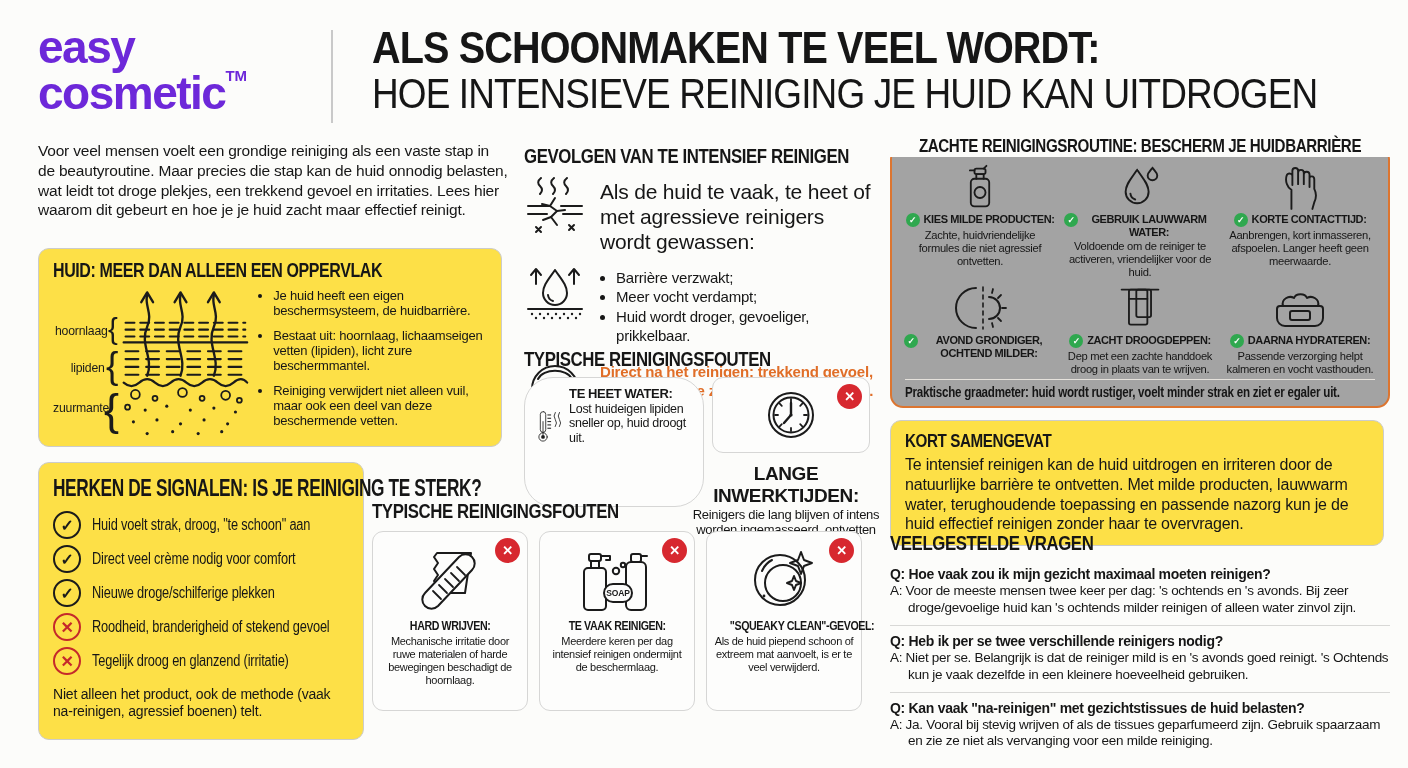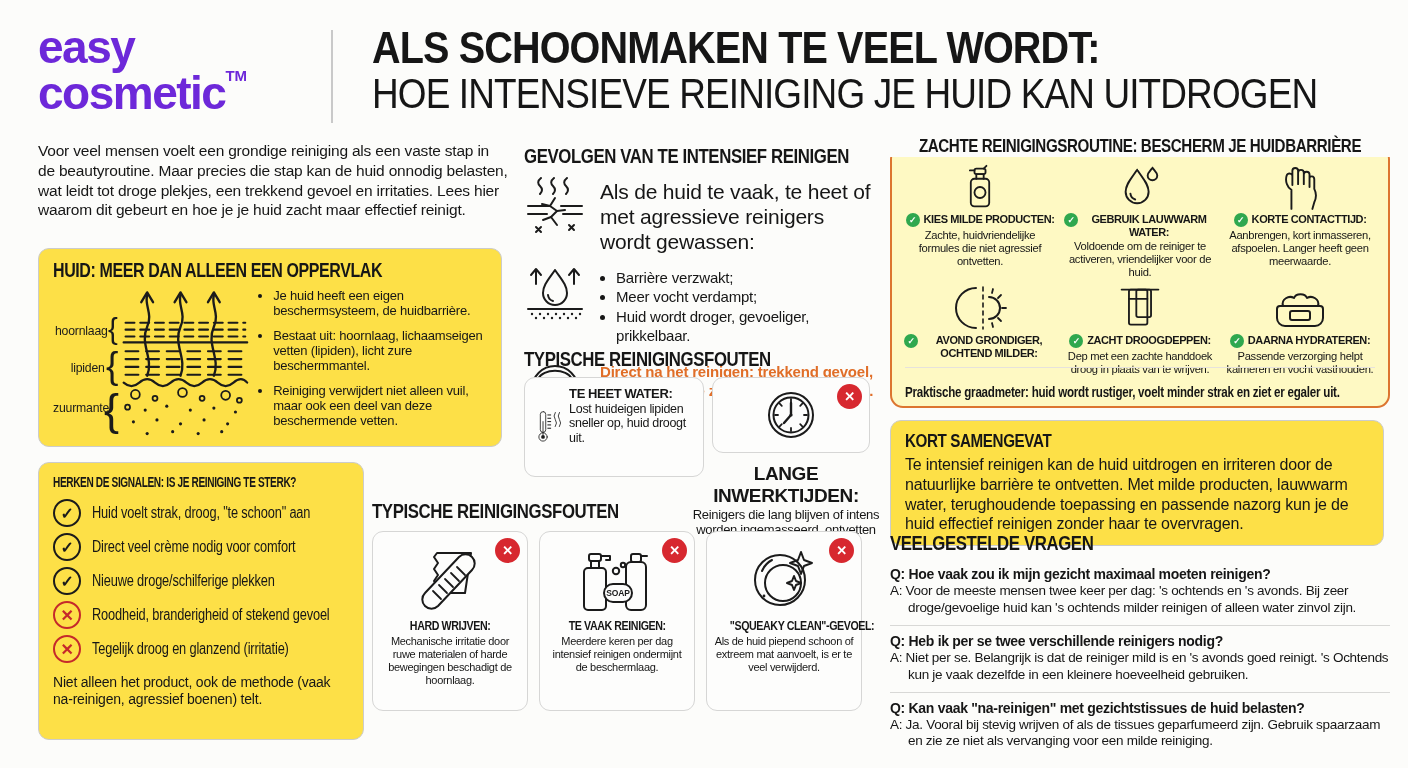--- a/index.html
+++ b/index.html
@@ -60,7 +60,7 @@
   .m2t{font-size:13px;font-weight:700;letter-spacing:-0.5px;}
   .m2b{font-size:11px;line-height:1.17;letter-spacing:-0.3px;margin-top:2px;}
   
-  .routine{position:absolute;left:890px;top:146px;width:500px;height:262px;border:2.4px solid #dc7530;border-radius:13px;background:#fef9c3;box-sizing:border-box;}
+  .routine{position:absolute;left:890px;top:146px;width:500px;height:262px;border:2.4px solid #dc7530;border-radius:13px;background:#a3a3a3;box-sizing:border-box;}
   .rtitle{position:absolute;top:-13px;left:50%;transform:translateX(-50%);background:#fcfcfa;padding:0 10px;
           font-size:18.5px;font-weight:700;white-space:nowrap;letter-spacing:-0.5px;}
   .rgrid{position:absolute;left:12px;right:12px;top:16px;display:grid;grid-template-columns:1fr 1fr 1fr;column-gap:8px;row-gap:6px;}

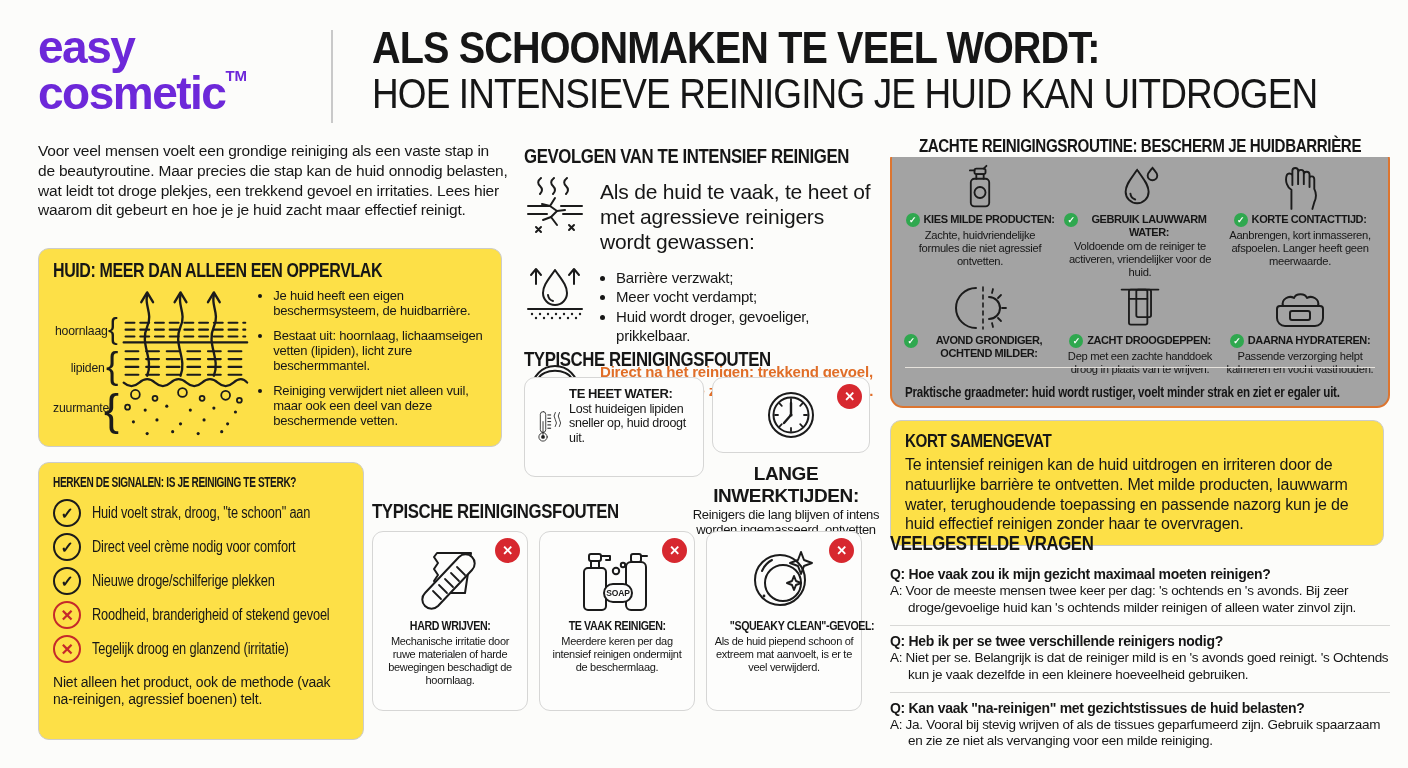--- a/index.html
+++ b/index.html
@@ -44,7 +44,7 @@
   .warn{font-size:15px;font-weight:700;color:#e06e28;line-height:1.3;margin-top:4px;}
   .mist1{position:absolute;left:524px;top:347px;width:354px;height:190px;}
   .card{background:#fdfdfc;border:1.6px solid #d6d6d5;border-radius:11px;box-sizing:border-box;position:relative;}
-  .cardA{position:absolute;left:0;top:30px;width:180px;height:100px;padding:8px 12px;display:flex;gap:8px;align-items:flex-start;}
+  .cardA{position:absolute;left:0;top:30px;width:180px;height:130px;padding:8px 12px;display:flex;gap:8px;align-items:flex-start;border-radius:29px;}
   .cardA .ct{font-size:13px;font-weight:700;letter-spacing:-0.4px;}
   .cardA .cb{font-size:12.5px;line-height:1.15;letter-spacing:-0.3px;margin-top:1px;}
   .cardB{position:absolute;left:188px;top:30px;width:158px;height:76px;display:flex;align-items:center;justify-content:center;}

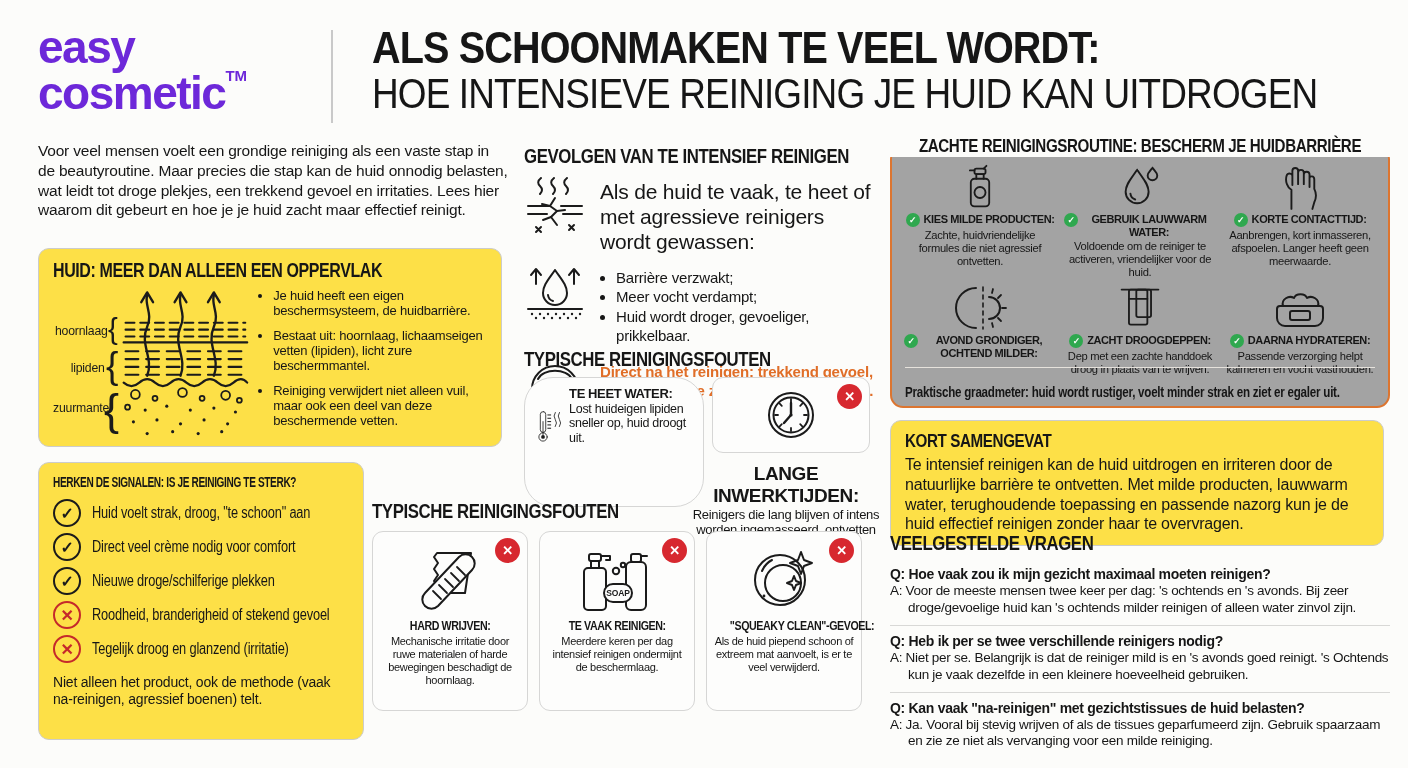--- a/index.html
+++ b/index.html
@@ -70,7 +70,7 @@
   .rck{flex:0 0 14px;width:14px;height:14px;border-radius:50%;background:#2fa84f;color:#fff;font-size:9px;font-weight:700;
        display:flex;align-items:center;justify-content:center;margin-top:0px;}
   .rbd{font-size:11.2px;line-height:1.16;letter-spacing:-0.3px;margin-top:2px;}
-  .rfoot{position:absolute;left:13px;right:13px;bottom:6px;border-top:1px solid #e6e2dc;padding-top:16px;
+  .rfoot{position:absolute;left:13px;right:13px;bottom:6px;border-top:1px solid #e6e2dc;padding-top:4px;
          font-size:14.5px;font-weight:700;letter-spacing:-0.3px;}
   .summary{left:890px;top:420px;width:494px;padding:9px 14px 11px;box-sizing:border-box;}
   .summary h2{font-size:19px;}

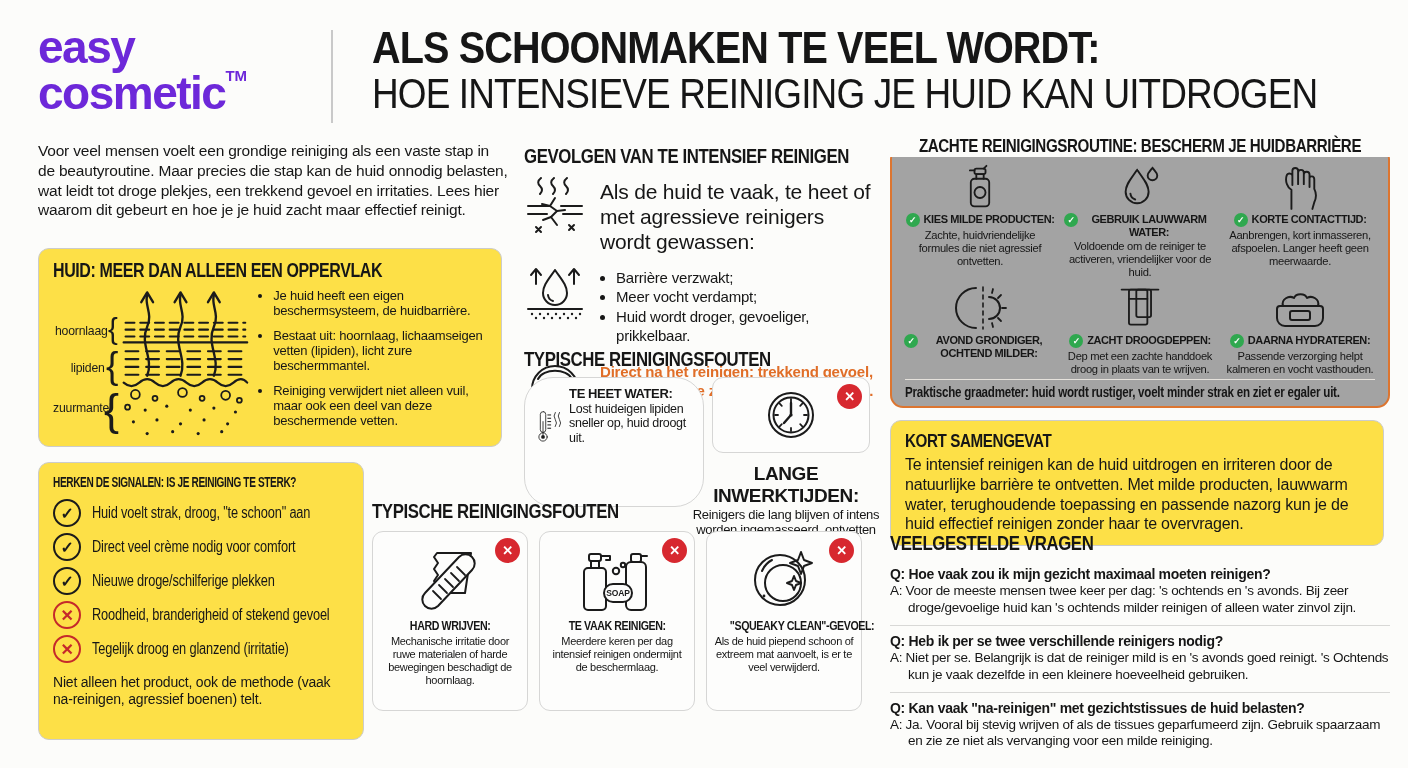--- a/index.html
+++ b/index.html
@@ -28,7 +28,7 @@
   .skinbullets{margin:2px 0 0 0;padding-left:16px;font-size:13px;line-height:1.18;width:218px;}
   .skinbullets li{margin-bottom:9px;}
   .sigbox{left:38px;top:462px;width:326px;height:278px;padding:11px 14px;box-sizing:border-box;}
-  .sigbox h2{font-size:14px;}
+  .sigbox h2{font-size:24px;}
   .sigitem{display:flex;align-items:center;gap:11px;margin:8px 0;height:26px;}
   .sigicon{flex:0 0 28px;width:28px;height:28px;border-radius:50%;border:2.6px solid #1b1b1b;box-sizing:border-box;
            display:flex;align-items:center;justify-content:center;font-size:16px;font-weight:700;color:#1b1b1b;}

